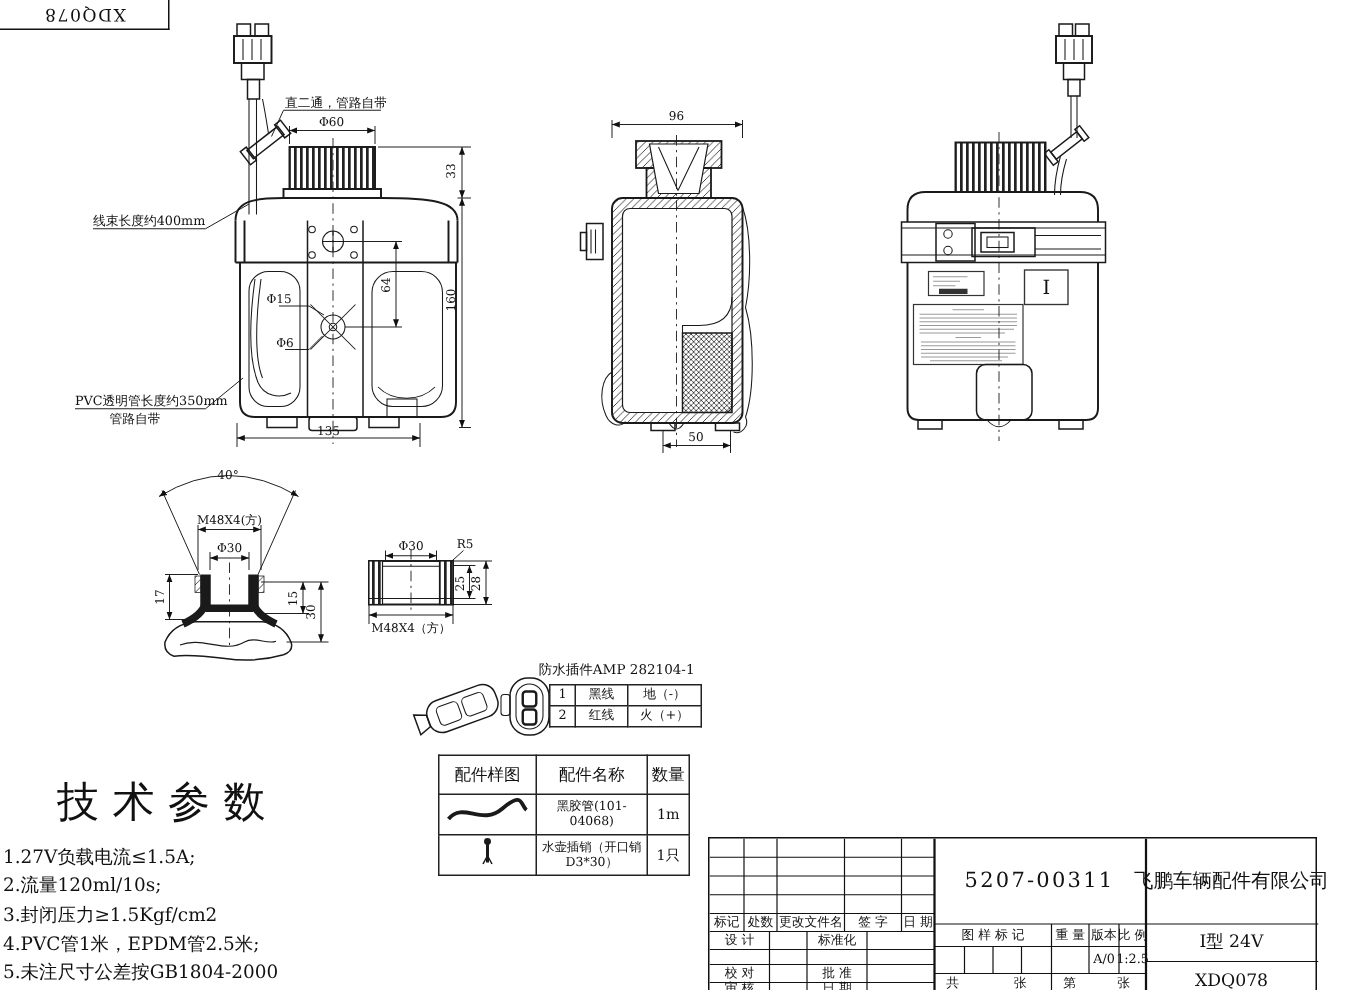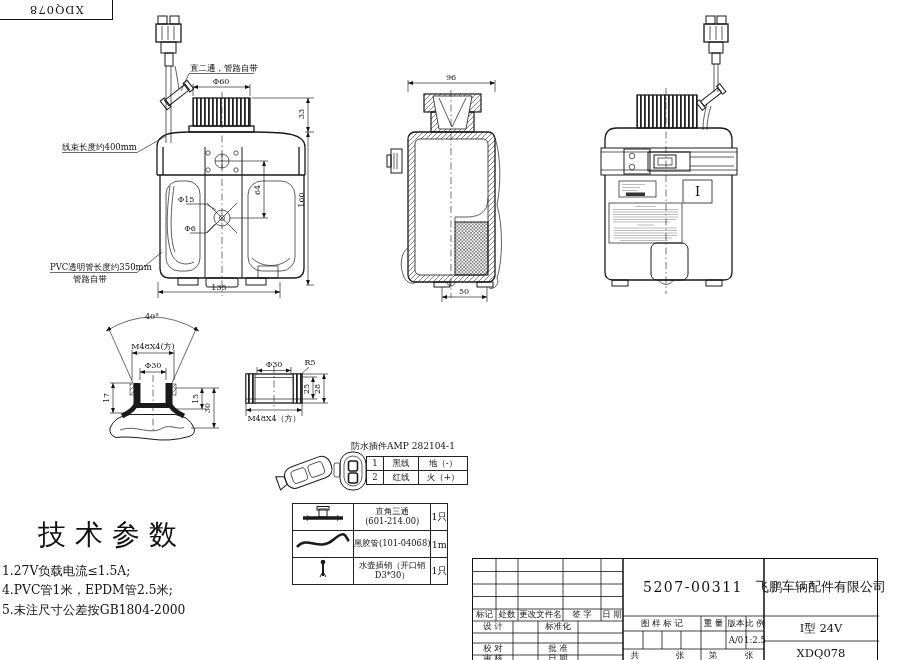--- a/index.html
+++ b/index.html
@@ -24,7 +24,7 @@
   #pin-table{left:366px;top:456px;border-collapse:collapse;}
   #pin-table td{border:1px solid #222;font-size:8.5px;text-align:center;padding:0 2px;height:13px;line-height:13px;}
   #pin-table td.c1{width:12px;} #pin-table td.c2{width:30px;} #pin-table td.c3{width:44px;}
-  #conn-title{left:343px;top:440px;width:120px;text-align:center;font-size:9px;}
+  #conn-title{left:343px;top:440px;width:120px;text-align:right;font-size:9px;}
   
   #parts-table{left:292px;top:503px;border-collapse:collapse;background:#fff;}
   #parts-table td,#parts-table th{border:1.2px solid #222;padding:0;text-align:center;vertical-align:middle;}

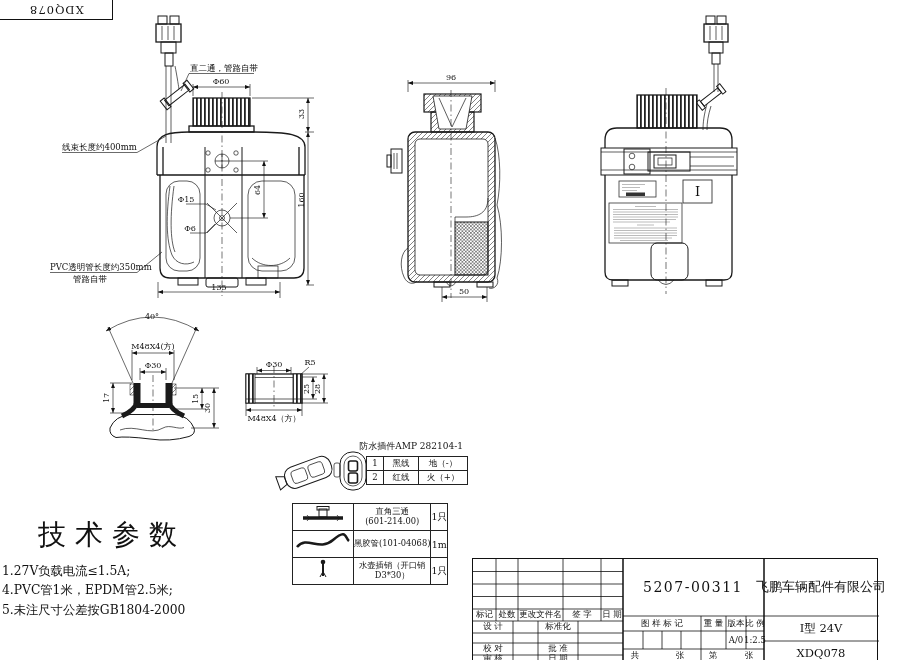--- a/index.html
+++ b/index.html
@@ -341,6 +341,11 @@
 
 <table class="abs" id="parts-table">
   <tbody>
+      <tr>
+    <th class="csample">配件样图</th>
+    <th class="cname">配件名称</th>
+    <th class="cqty">数量</th>
+  </tr>
   <tr>
     <td>
       <svg width="60" height="22" viewBox="0 0 60 22">

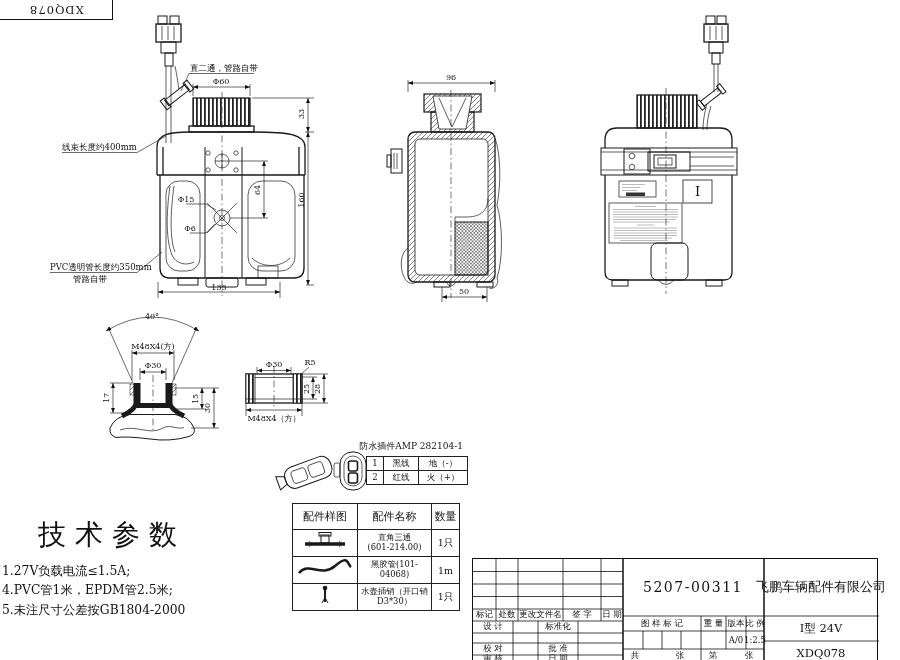--- a/index.html
+++ b/index.html
@@ -345,19 +345,6 @@
     <th class="csample">配件样图</th>
     <th class="cname">配件名称</th>
     <th class="cqty">数量</th>
-  </tr>
-  <tr>
-    <td>
-      <svg width="60" height="22" viewBox="0 0 60 22">
-        <path d="M10,14 H50" fill="none" stroke="#1a1a1a" stroke-width="3.4"></path>
-        <path d="M14,11 l2.5,3 l-2.5,3 M44,11 l2.5,3 l-2.5,3" class="tl"></path>
-        <rect x="26" y="5" width="8" height="8" class="o2"></rect>
-        <rect x="24" y="2.5" width="12" height="3.5" class="o2"></rect>
-      </svg>
-    </td>
-    <td class="pname">直角三通
-(601-214.00)</td>
-    <td class="pqty">1只</td>
   </tr>
   <tr>
     <td>

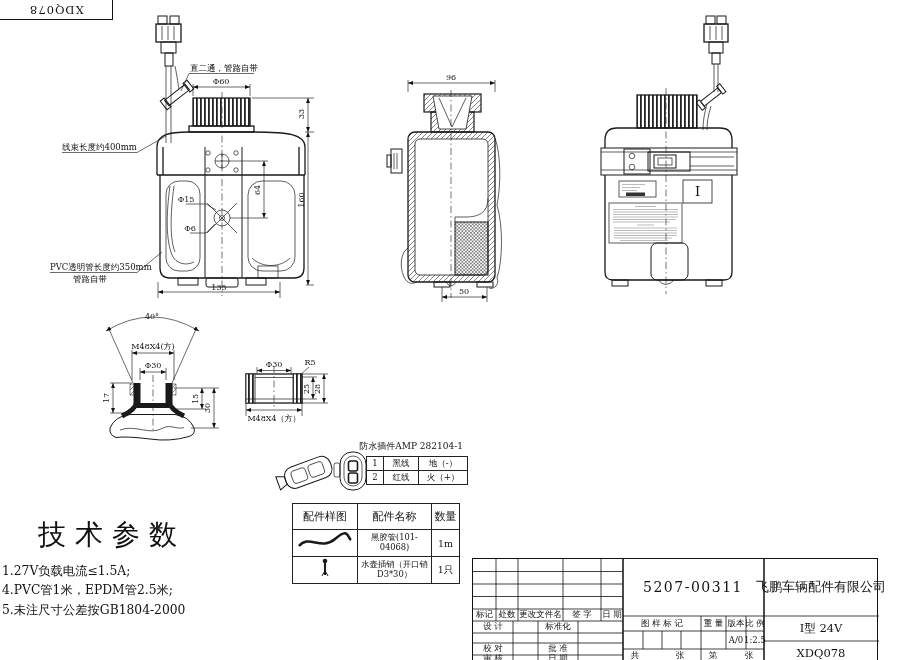--- a/index.html
+++ b/index.html
@@ -374,6 +374,7 @@
   <div id="tech-title">技术参数</div>
   <ul id="tech-list">
     <li>1.27V负载电流≤1.5A;</li>
+    <li>2.流量120ml/10s;</li>
     <li>4.PVC管1米，EPDM管2.5米;</li>
     <li>5.未注尺寸公差按GB1804-2000</li>
   </ul>

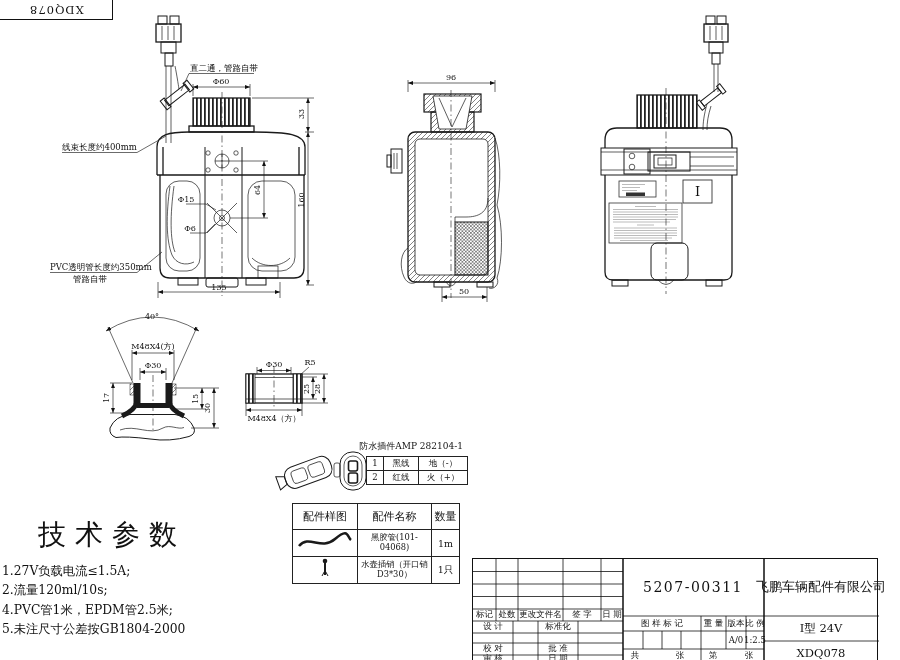--- a/index.html
+++ b/index.html
@@ -375,6 +375,7 @@
   <ul id="tech-list">
     <li>1.27V负载电流≤1.5A;</li>
     <li>2.流量120ml/10s;</li>
+    <li>3.封闭压力≥1.5Kgf/cm2</li>
     <li>4.PVC管1米，EPDM管2.5米;</li>
     <li>5.未注尺寸公差按GB1804-2000</li>
   </ul>

